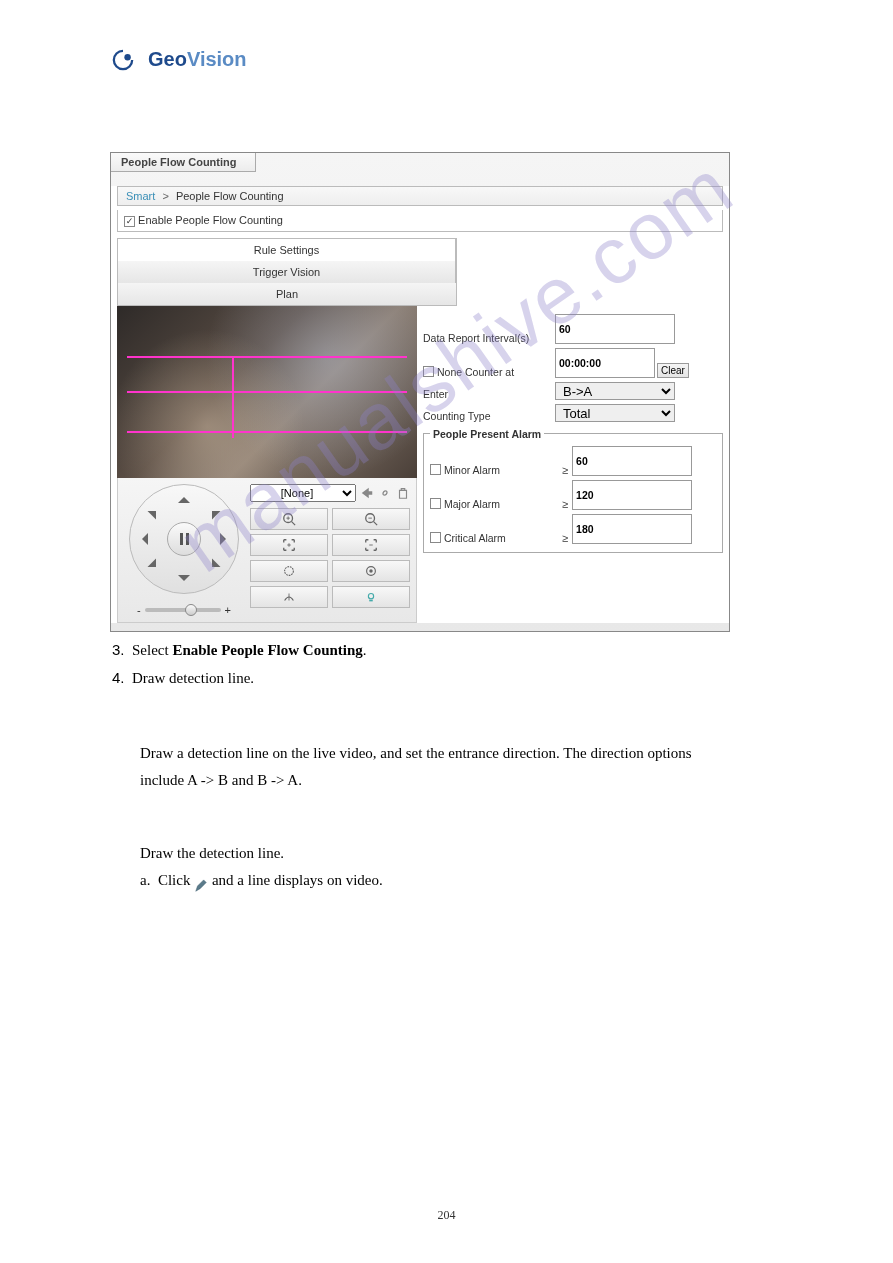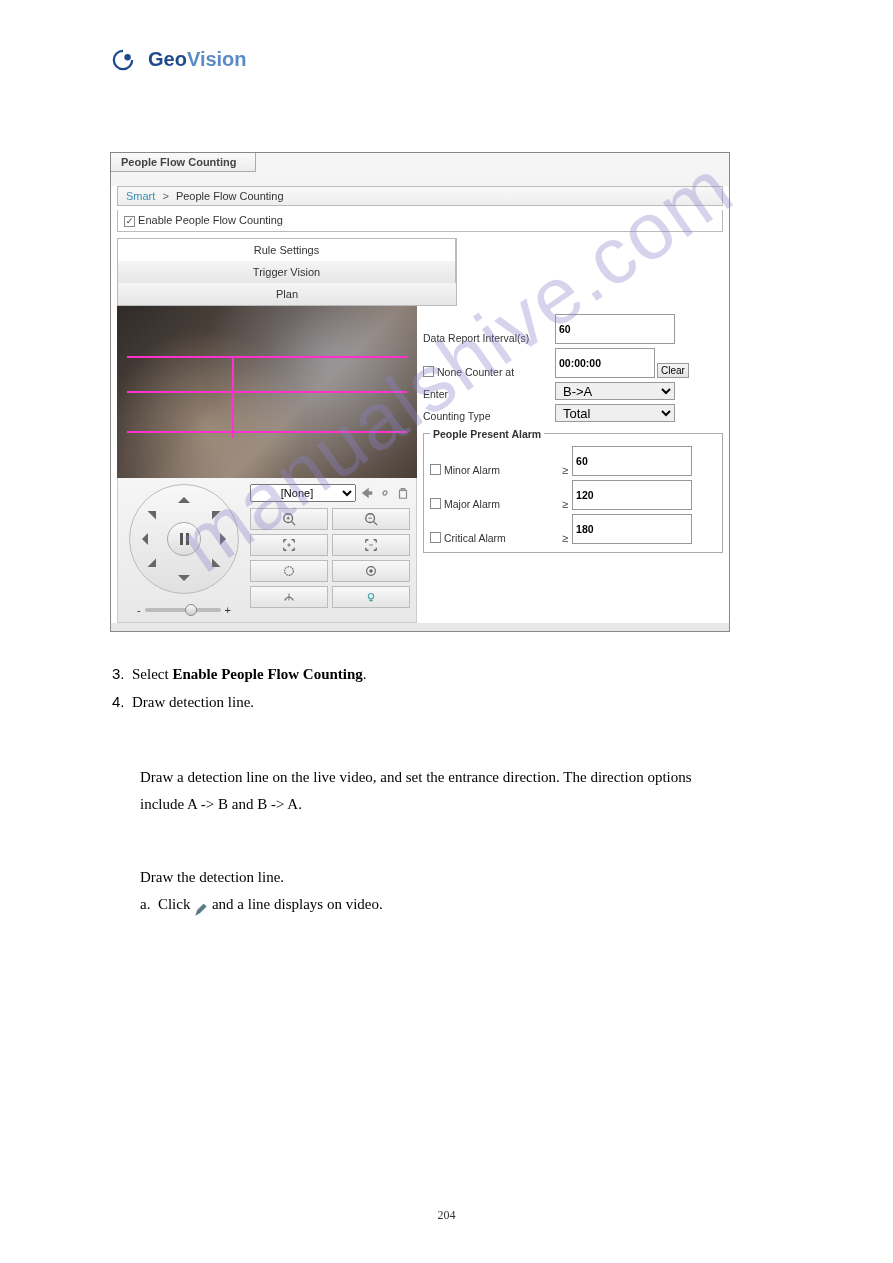--- a/index.html
+++ b/index.html
@@ -212,7 +212,6 @@
     font-size:15px;
     line-height:1.8;
     color:#000;
-    margin-top:24px;
   }
   .bt1{top:636px;}
   .bt2{top:740px;}

